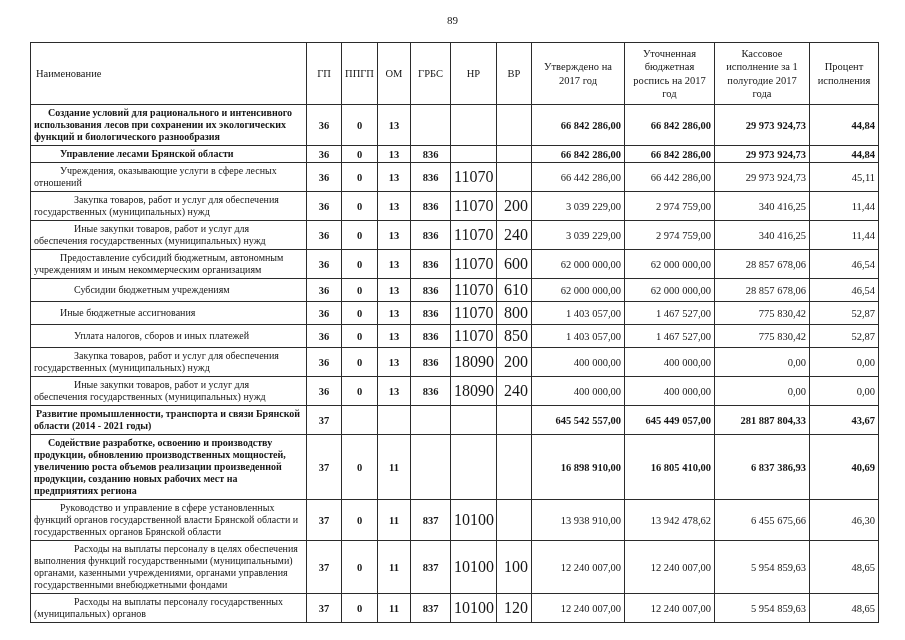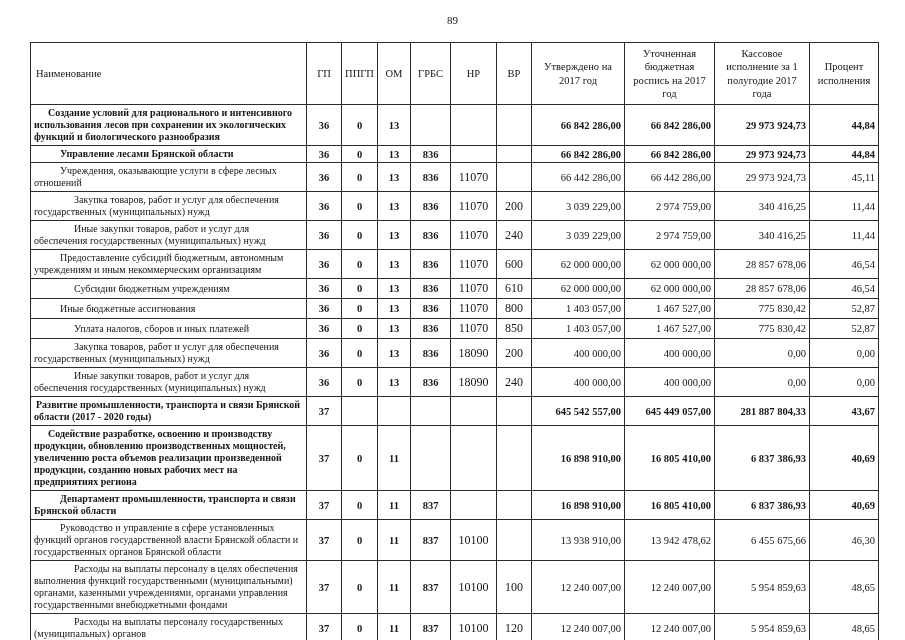--- a/index.html
+++ b/index.html
@@ -48,7 +48,7 @@
   thead th.name-h { text-align: left; padding-left: 5px; }
   td.name  { font-size: 10px;  line-height: 1.2; text-align: left; }
   td.num   { font-size: 10.5px; text-align: center; font-weight: bold; }
-  td.code  { font-size: 12px;  text-align: center; }
+  td.code  { font-size: 16px;  text-align: right; }
   td.money { font-size: 10.5px; text-align: right; padding-right: 4px; }
   tr.bold td.name  { font-weight: bold; margin-top: 44px; }
   tr.bold td.money { font-weight: bold; }

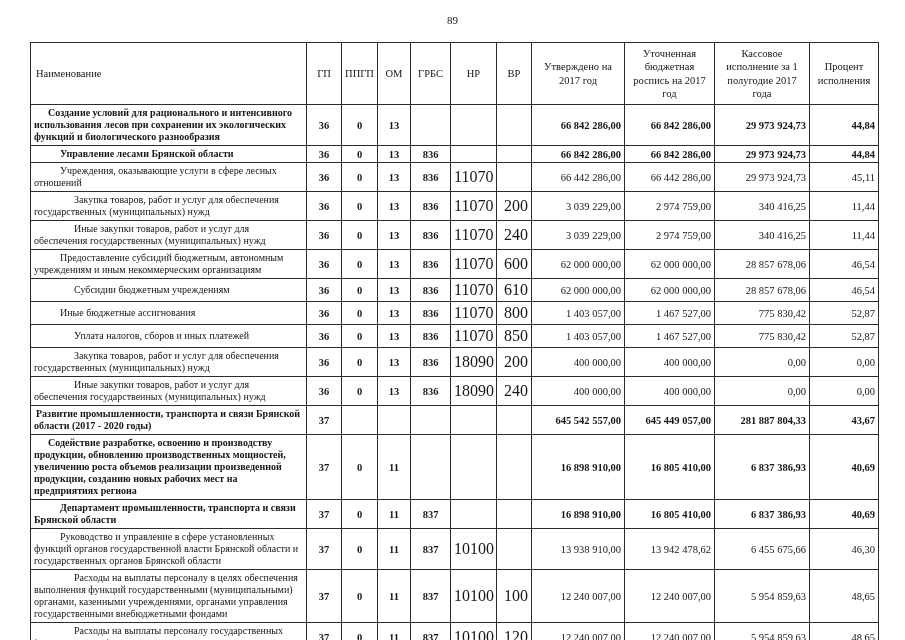--- a/index.html
+++ b/index.html
@@ -238,7 +238,7 @@
           <td class="money">0,00</td>
         </tr>
         <tr class="bold">
-          <td class="name ind0">Развитие промышленности, транспорта и связи Брянской области (2017 - 2020 годы)</td>
+          <td class="name ind0">Развитие промышленности, транспорта и связи Брянской области (2014 - 2021 годы)</td>
           <td class="num">37</td>
           <td class="num"></td>
           <td class="num"></td>

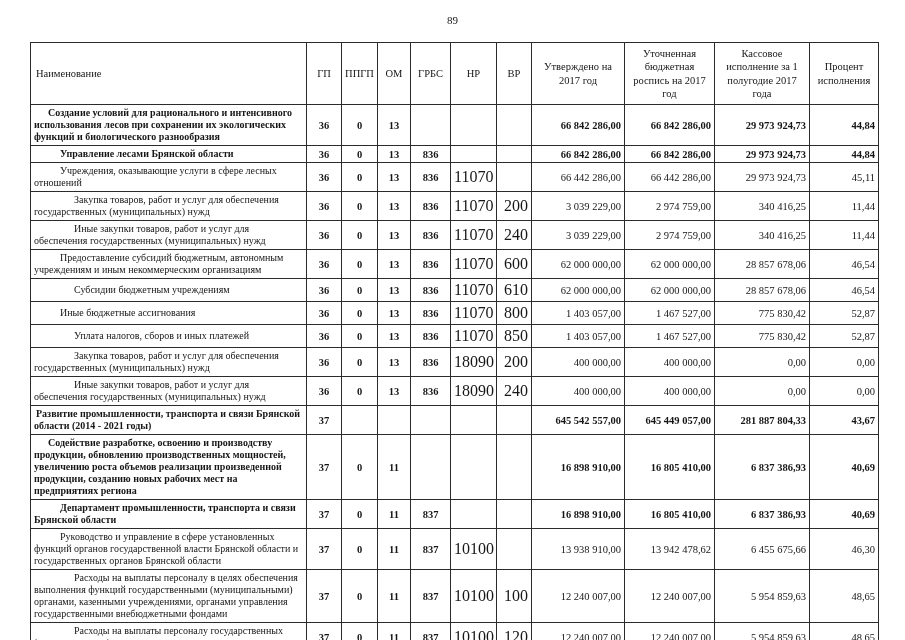--- a/index.html
+++ b/index.html
@@ -263,19 +263,6 @@
           <td class="money">6 837 386,93</td>
           <td class="money">40,69</td>
         </tr>
-        <tr class="bold">
-          <td class="name ind2">Департамент промышленности, транспорта и связи Брянской области</td>
-          <td class="num">37</td>
-          <td class="num">0</td>
-          <td class="num">11</td>
-          <td class="num">837</td>
-          <td class="code"></td>
-          <td class="code"></td>
-          <td class="money">16 898 910,00</td>
-          <td class="money">16 805 410,00</td>
-          <td class="money">6 837 386,93</td>
-          <td class="money">40,69</td>
-        </tr>
         <tr>
           <td class="name ind2">Руководство и управление в сфере установленных функций органов государственной власти Брянской области и государственных органов Брянской области</td>
           <td class="num">37</td>

